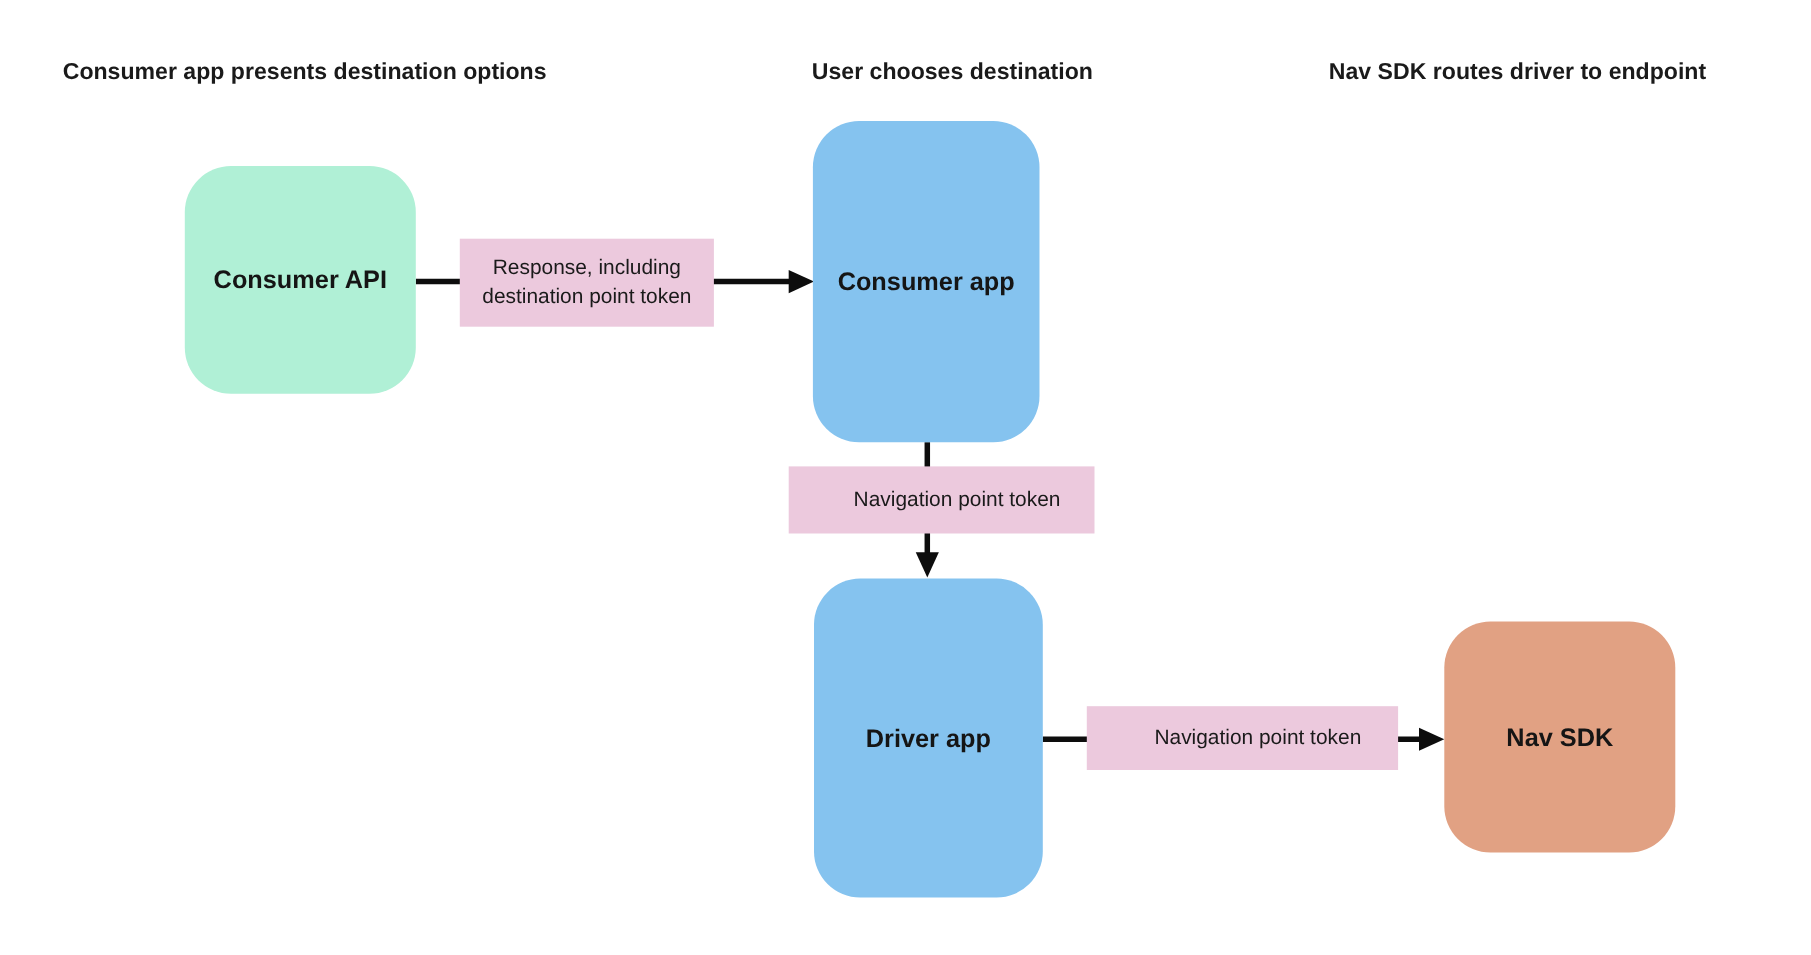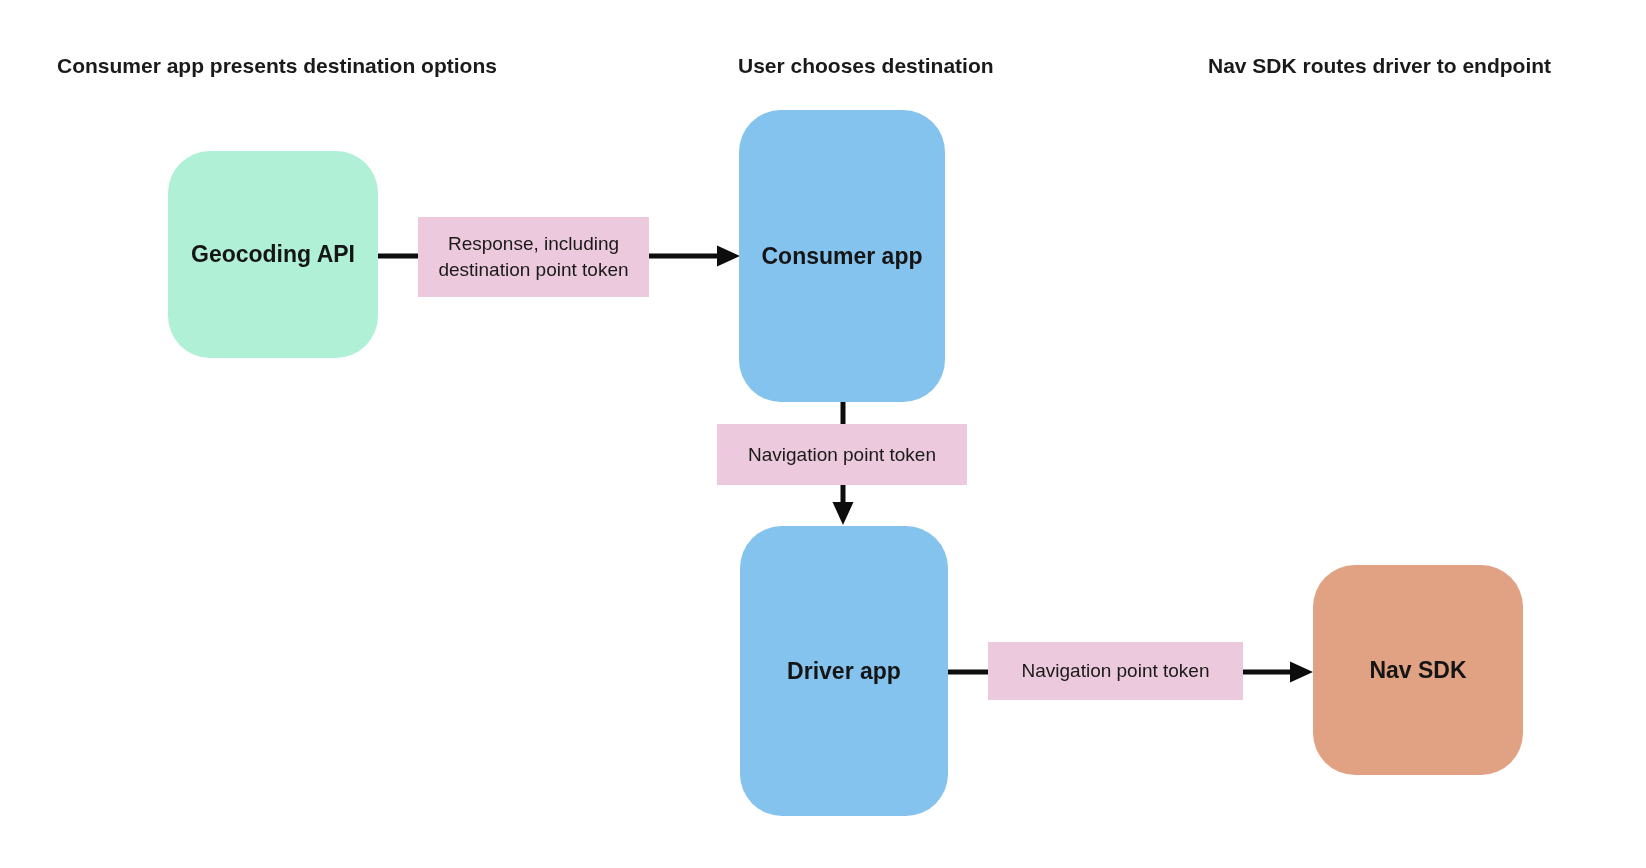--- a/index.html
+++ b/index.html
@@ -101,7 +101,7 @@
   <div class="edge-label edge-label-3" style="background-color: rgb(236, 201, 221);">Navigation point token</div>
 
   <div class="node node-geocoding" style="background-color: rgb(176, 240, 214);">
-    <span class="node-label">Geocoding API</span>
+    <span class="node-label">Consumer API</span>
   </div>
   <div class="node node-consumer" style="background-color: rgb(133, 195, 239);">
     <span class="node-label">Consumer app</span>

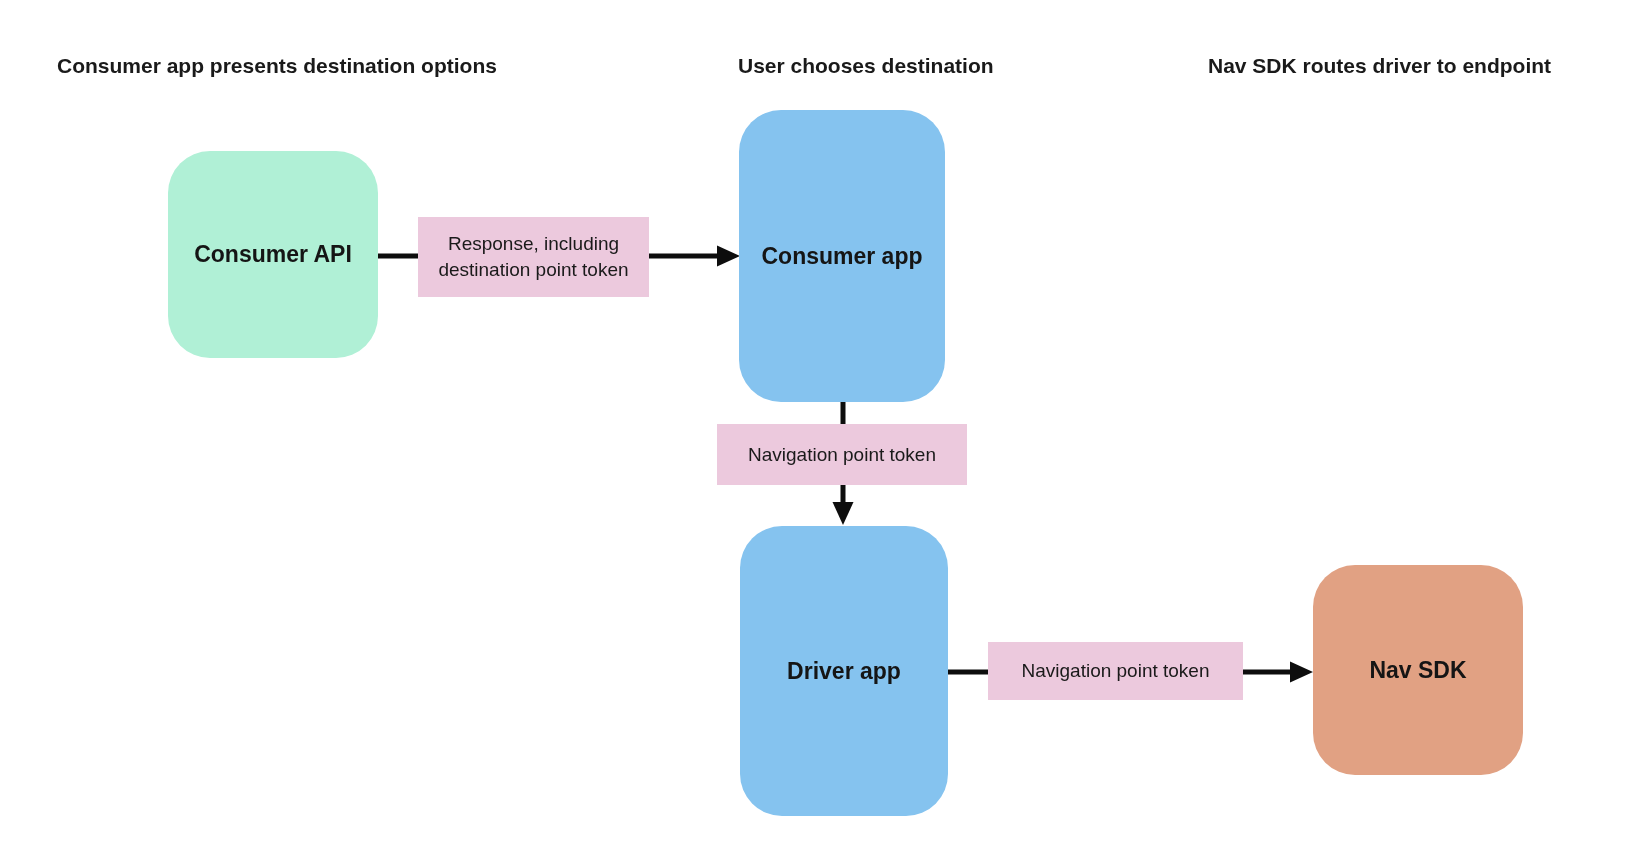--- a/index.html
+++ b/index.html
@@ -59,6 +59,7 @@
     color: #1a1a1a;
     line-height: 1.35;
     z-index: 2;
+    padding-left: 28px;
   }
   .edge-label-1 { left: 418px; top: 217px; width: 231px; height: 80px; padding: 0 6px; box-sizing: border-box; }
   .edge-label-2 { left: 717px; top: 424px; width: 250px; height: 61px; }

